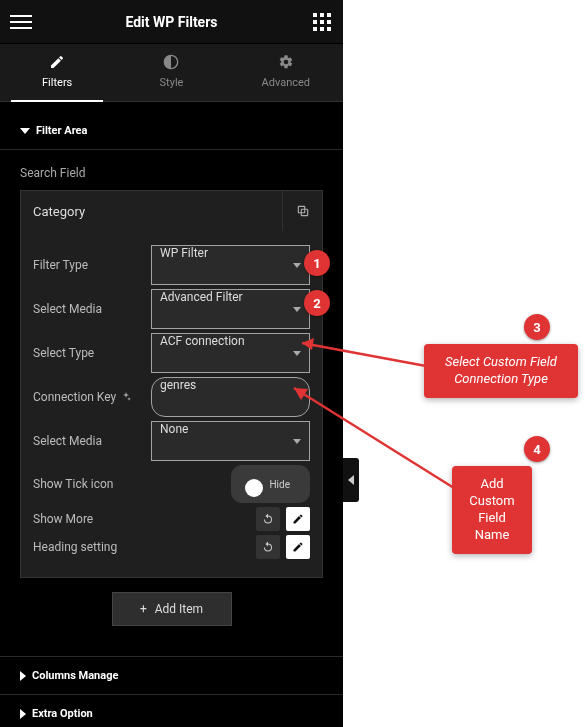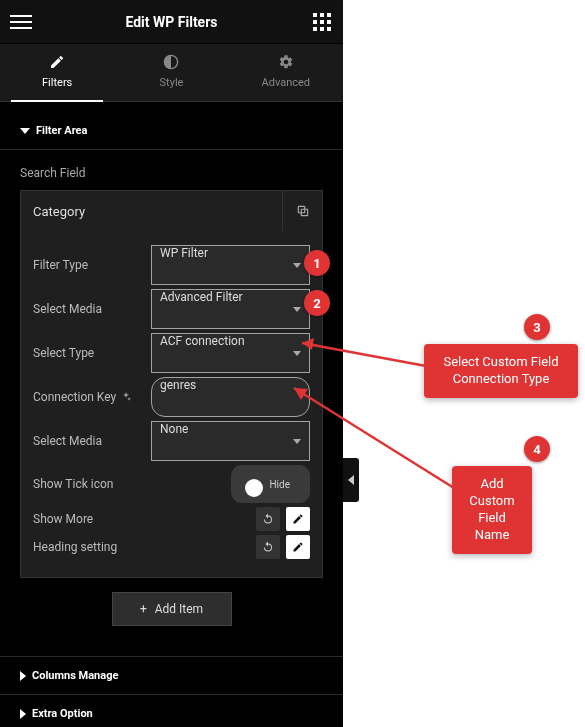--- a/index.html
+++ b/index.html
@@ -257,7 +257,7 @@
   <div class="badge" style="left:524px; top:314px;">3</div>
   <div class="badge" style="left:524px; top:436px;">4</div>
 
-  <div class="callout" style="left:424px; top:344px; width:154px; white-space:pre-line;">Select Custom Field
+  <div class="callout" style="left:424px; top:344px; width:154px; white-space:pre-line;font-style:italic;">Select Custom Field
 Connection Type</div>
   <div class="callout" style="left:452px; top:466px; width:80px; white-space:pre-line;">Add Custom
 Field Name</div>

